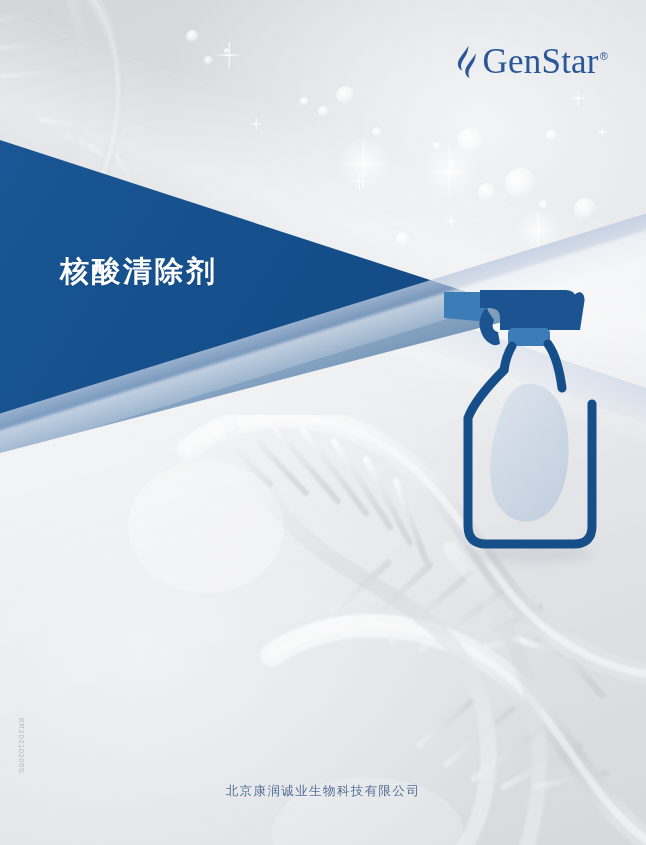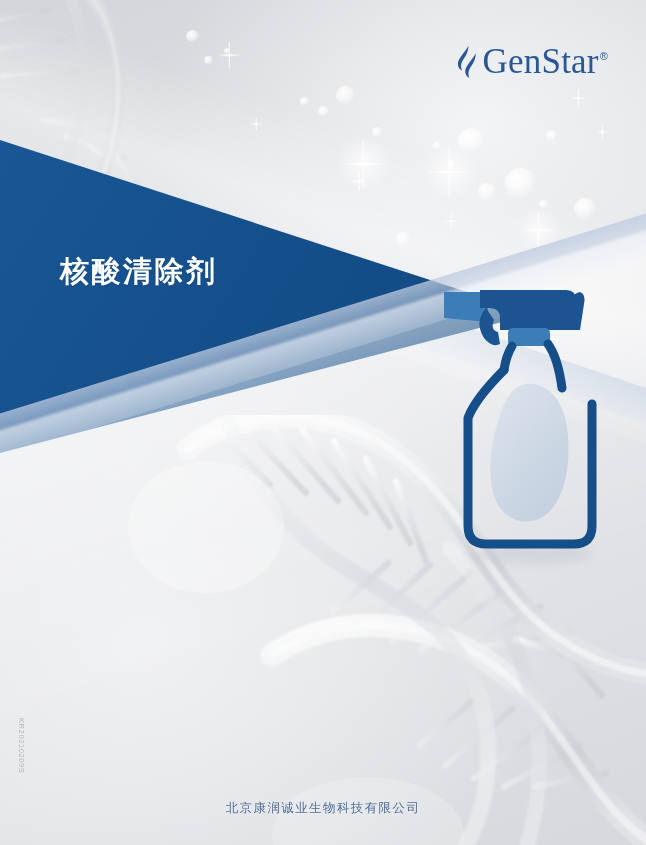--- a/index.html
+++ b/index.html
@@ -96,7 +96,7 @@
 
   
   .footer{
-    position:absolute;left:0;right:0;top:800px;
+    position:absolute;left:0;right:0;top:783px;
     text-align:center;
     color:#4f6b93;font-size:12.5px;letter-spacing:1.4px;
     text-shadow:0 1px 1px rgba(255,255,255,.6);

